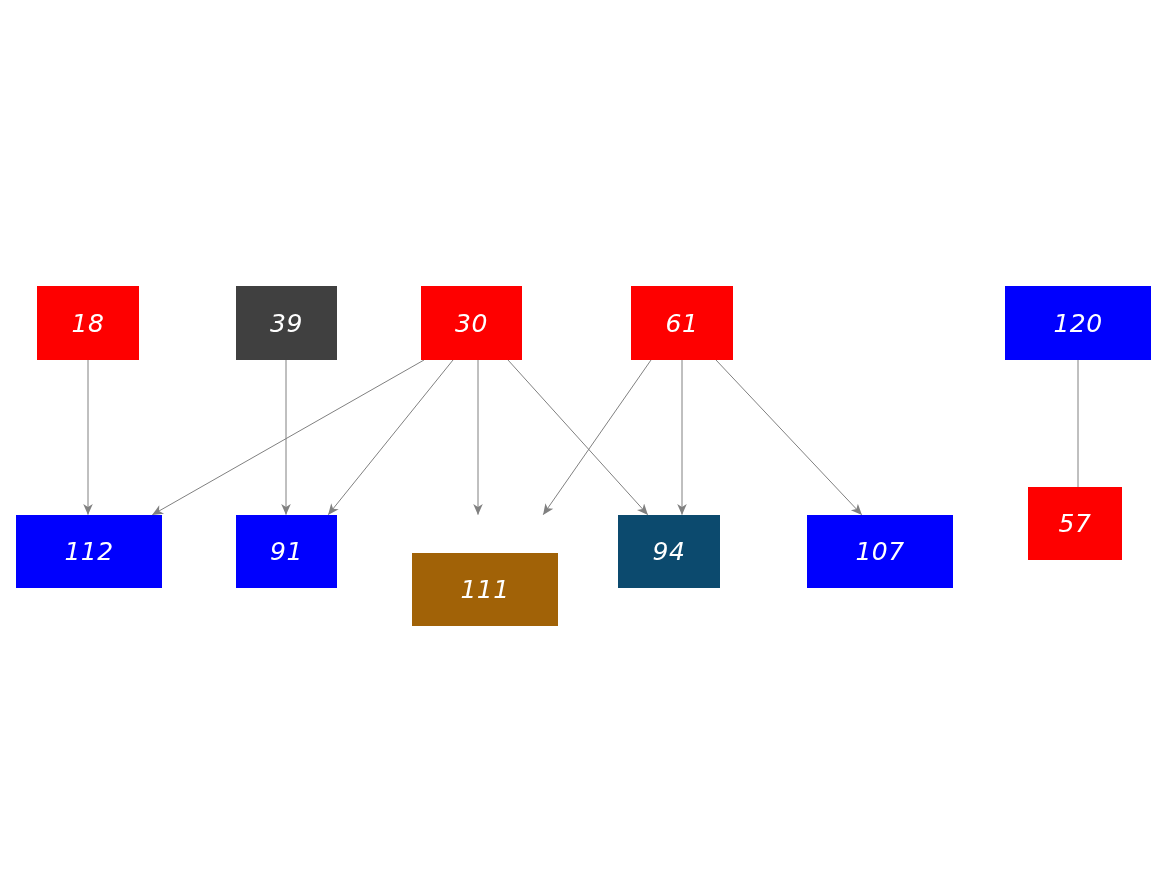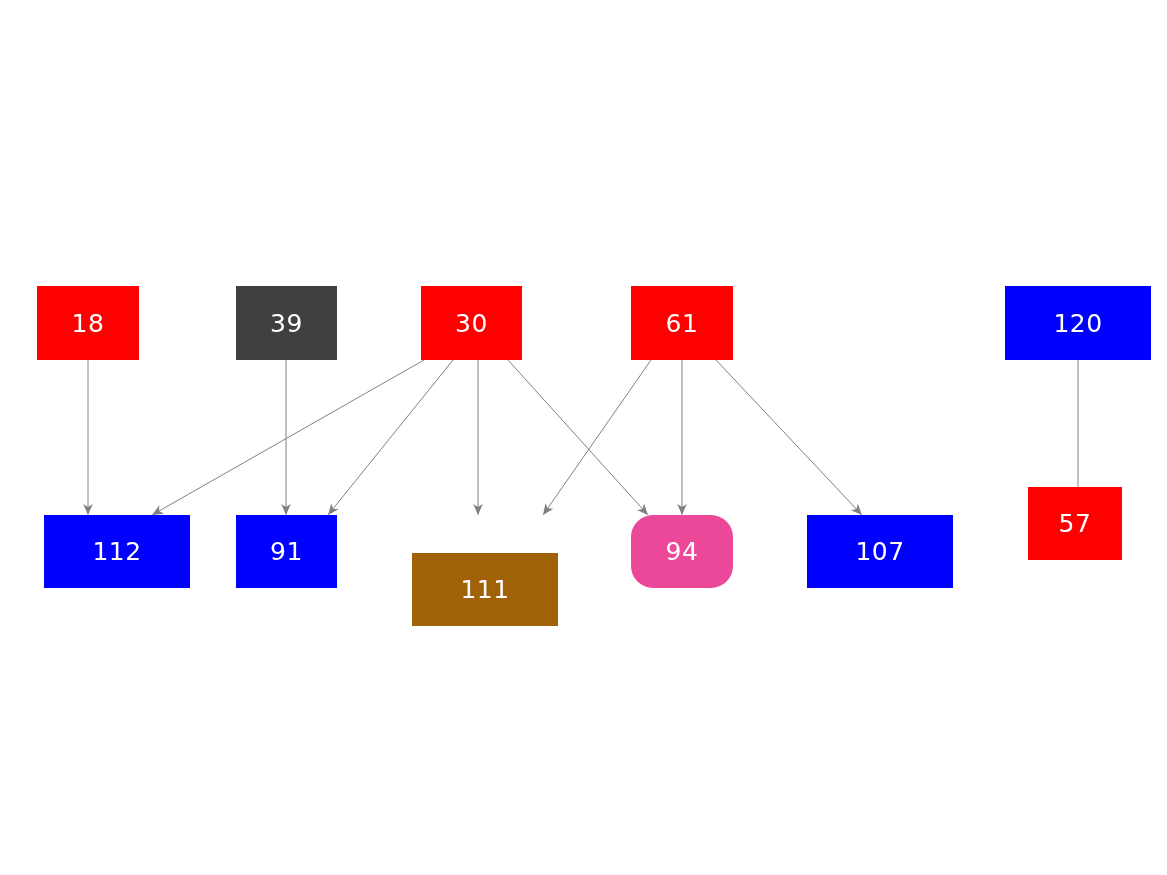--- a/index.html
+++ b/index.html
@@ -37,6 +37,7 @@
   }
   .node-label {
     pointer-events: none;
+    font-style: italic;
   }
 </style>
 </head>

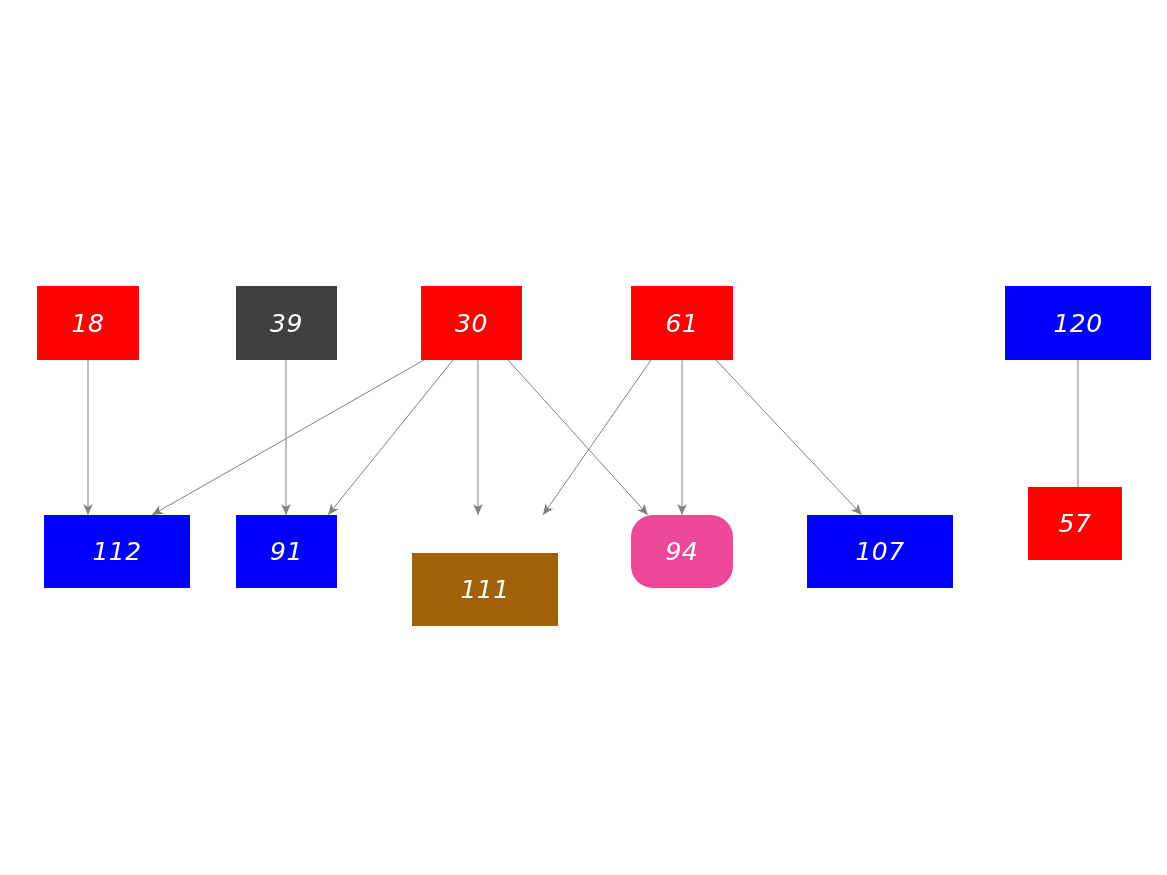--- a/index.html
+++ b/index.html
@@ -81,7 +81,7 @@
       <div class="node" style="left: 1005px; top: 286px; width: 146px; height: 74px; background: rgb(0, 0, 254); justify-content: center;">
         <span class="node-label">120</span>
       </div>
-      <div class="node" style="left: 16px; top: 515px; width: 146px; height: 73px; background: rgb(0, 0, 254); margin-left: 28px;">
+      <div class="node" style="left: 16px; top: 515px; width: 146px; height: 73px; background: rgb(0, 0, 254);">
         <span class="node-label">112</span>
       </div>
       <div class="node" style="left: 236px; top: 515px; width: 101px; height: 73px; background: rgb(0, 0, 254);">

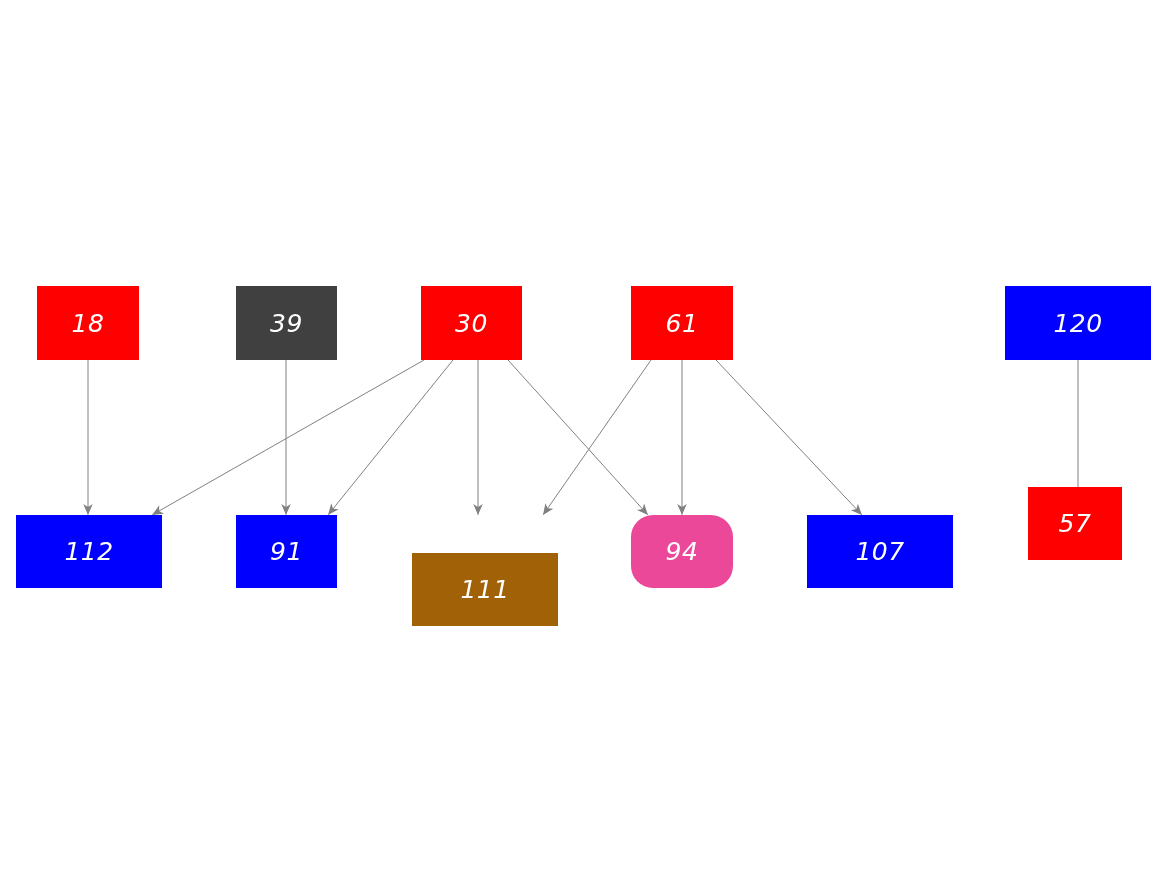--- a/index.html
+++ b/index.html
@@ -90,7 +90,7 @@
       <div class="node" style="left: 412px; top: 515px; width: 146px; height: 73px; background: #a16207; margin-top: 38px;">
         <span class="node-label">111</span>
       </div>
-      <div class="node" style="left: 631px; top: 515px; width: 102px; height: 73px; background: #ec4899; border-radius: 22px;">
+      <div class="node" style="left: 618px; top: 515px; width: 102px; height: 73px; background: #0c4a6e;">
         <span class="node-label">94</span>
       </div>
       <div class="node" style="left: 807px; top: 515px; width: 146px; height: 73px; background: rgb(0, 0, 254);">

